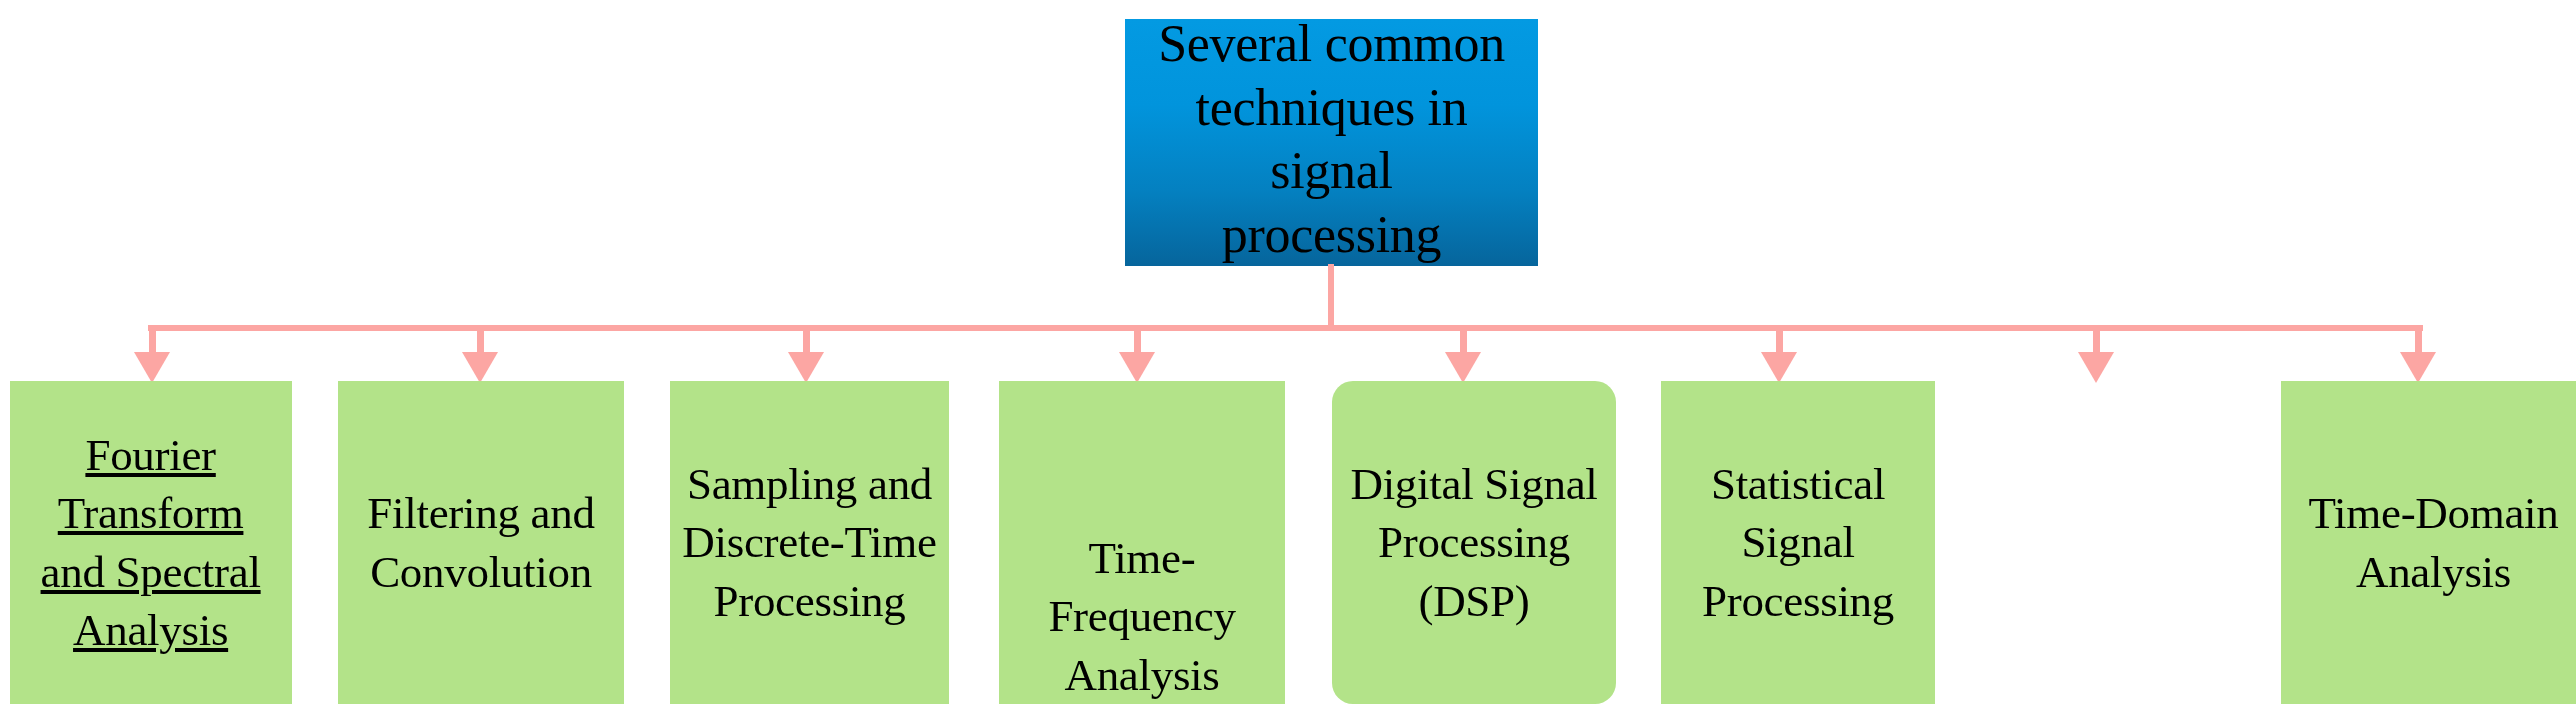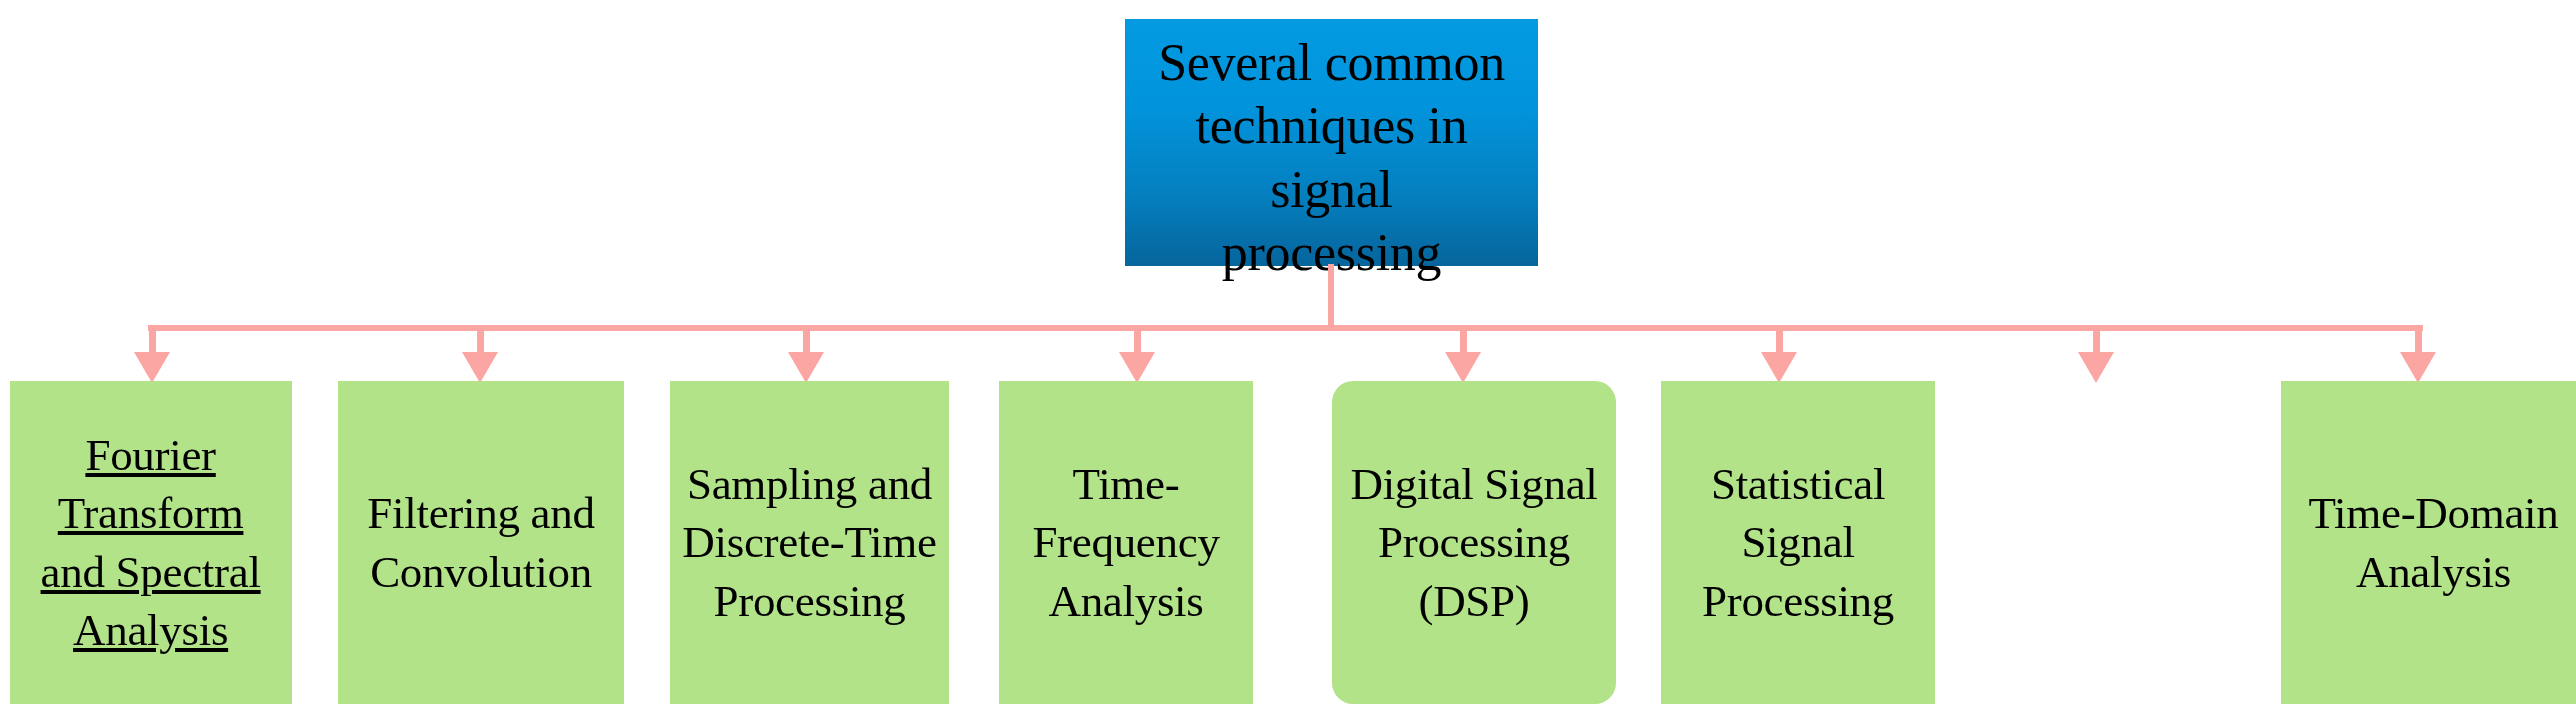--- a/index.html
+++ b/index.html
@@ -27,10 +27,10 @@
     height: 247px;
     background: linear-gradient(to bottom, #039AE2 0%, #0194DC 35%, #0480C0 70%, #06659C 100%);
     display: flex;
-    align-items: flex-start;
+    align-items: flex-end;
     justify-content: center;
     box-sizing: border-box;
-    padding: 12px 18px;
+    padding: 0 18px;
   }
   .root-label {
     color: #000000;

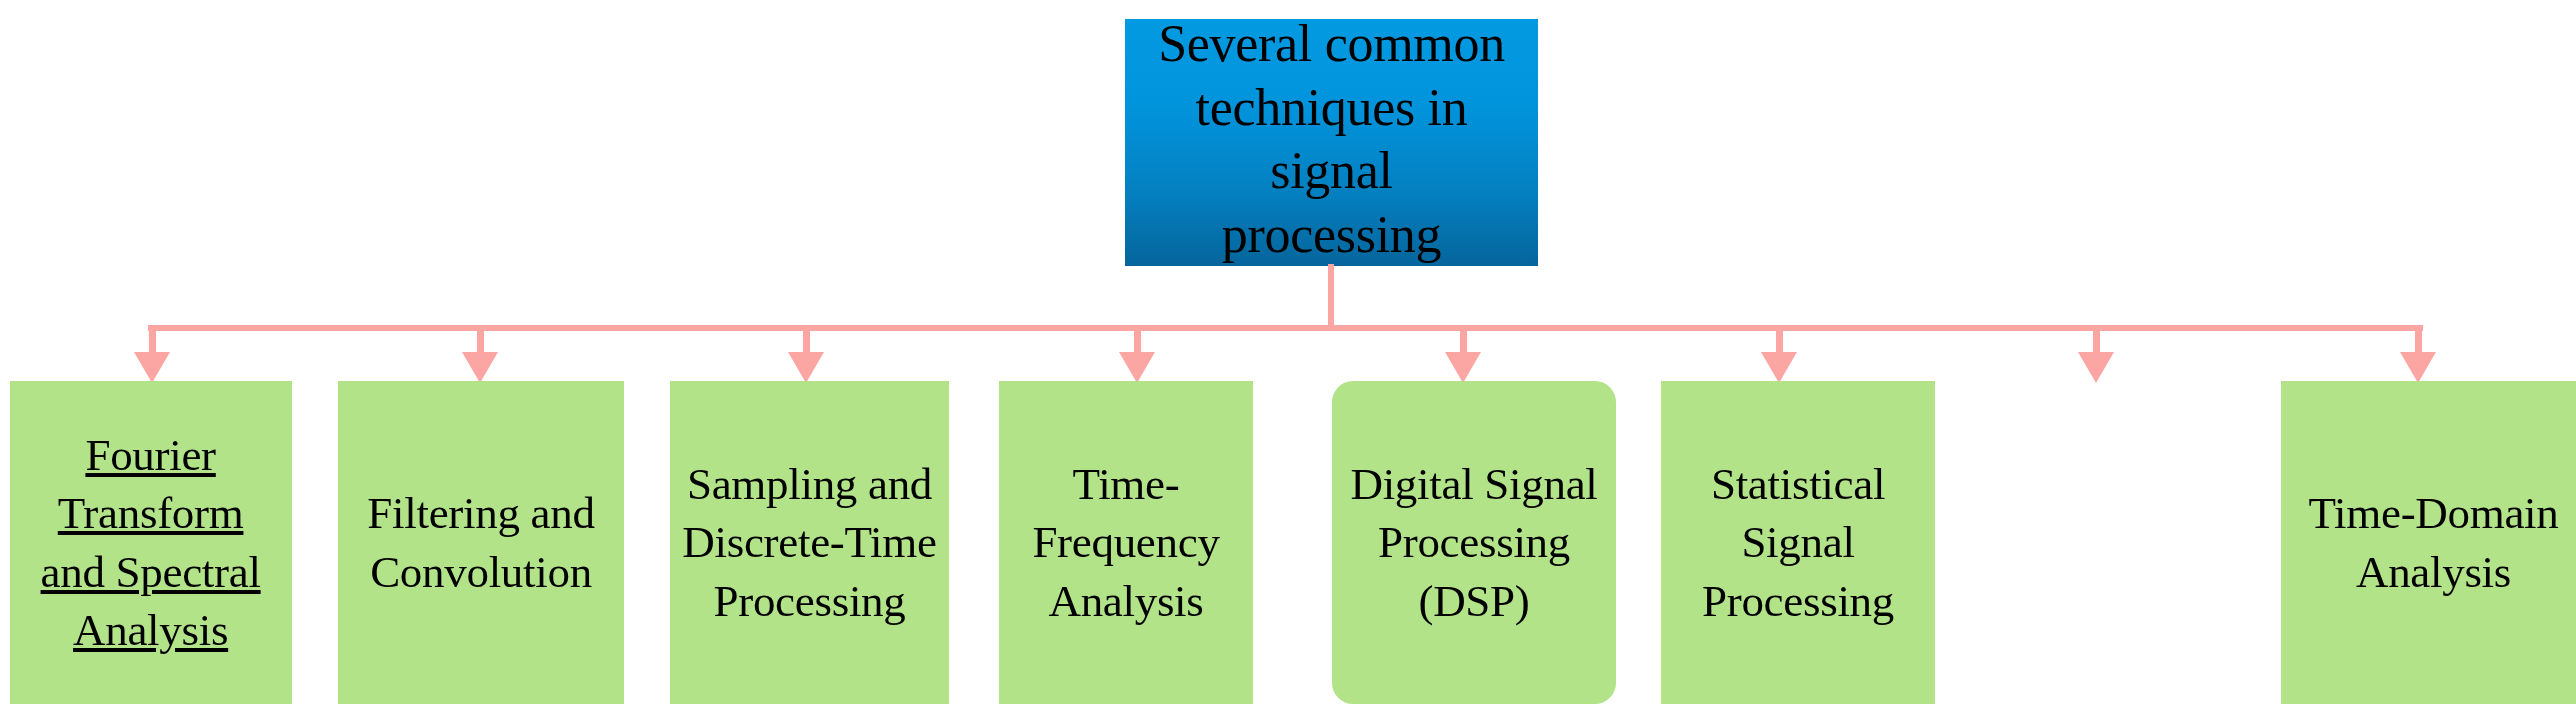--- a/index.html
+++ b/index.html
@@ -164,7 +164,7 @@
 Discrete-Time
 Processing</div>
   </div>
-  <div class="leaf-node" style="left:999px; width:254px;">
+  <div class="leaf-node" style="left:999px; width:286px;align-items:flex-end;">
     <div class="leaf-label">Time-
 Frequency
 Analysis</div>

